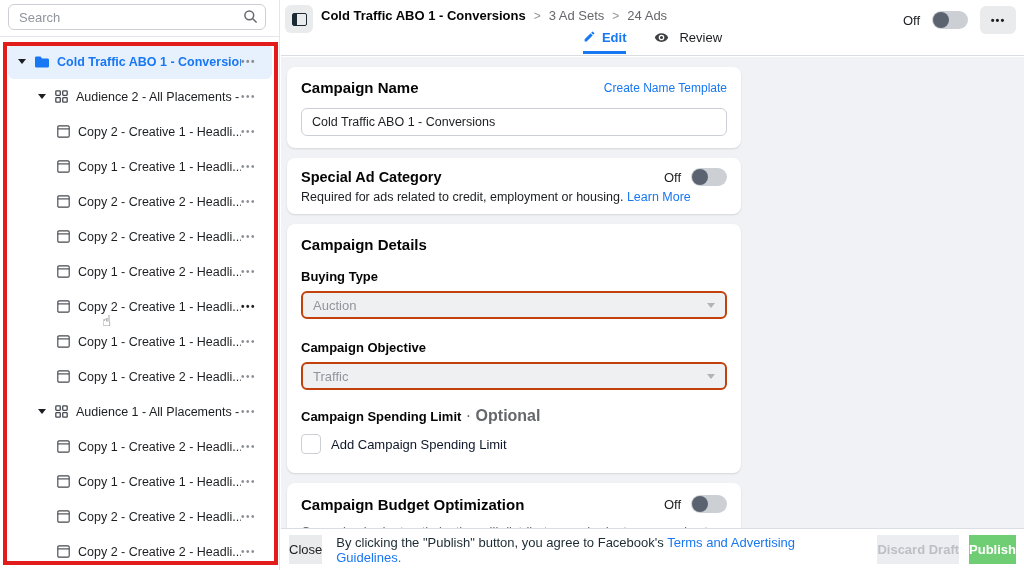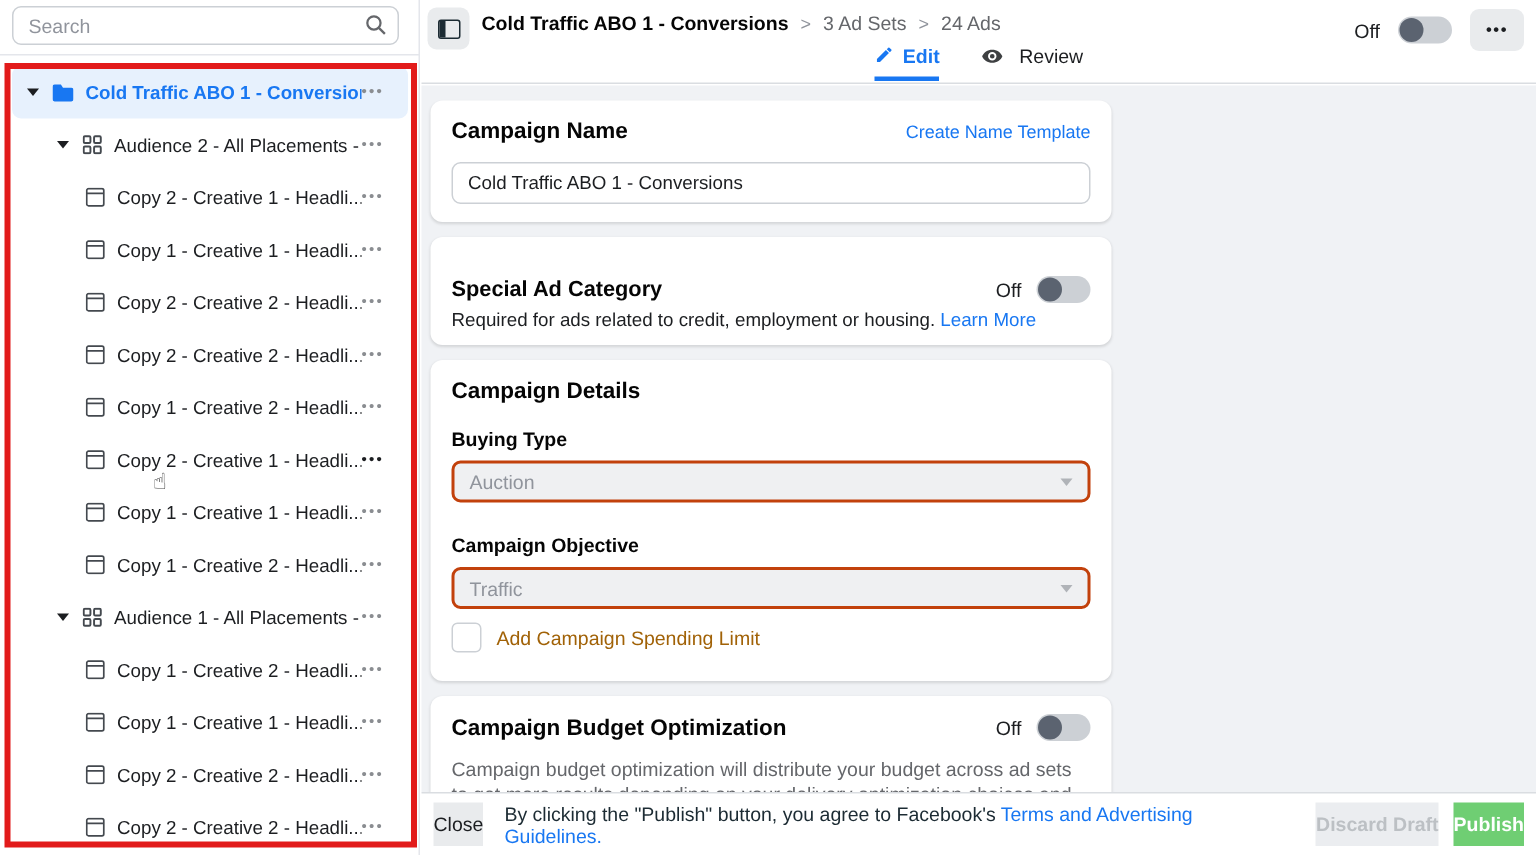--- a/index.html
+++ b/index.html
@@ -322,7 +322,7 @@
       </div>
 
       <div class="card">
-        <div class="card-pad" style="padding-top:26px;padding-bottom:10px;">
+        <div class="card-pad" style="padding-top:10px;padding-bottom:10px;">
           <div class="title-row">
             <span class="card-title" style="font-size:14.5px">Special Ad Category</span>
             <span style="display:flex;align-items:center;gap:10px;">

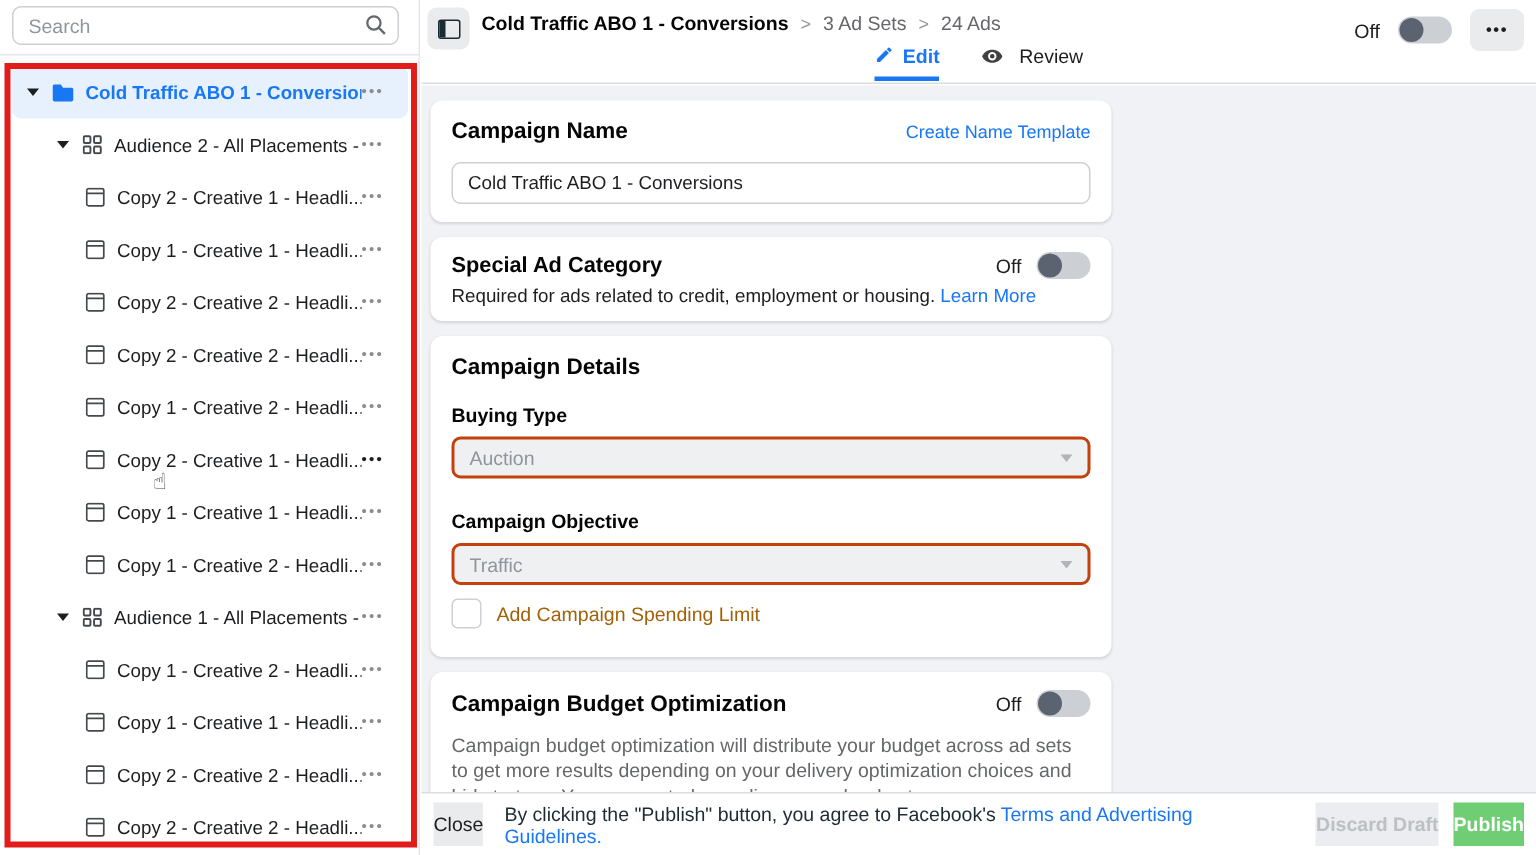--- a/index.html
+++ b/index.html
@@ -352,6 +352,11 @@
             <span>Traffic</span>
             <span class="select-chevron"></span>
           </div>
+          <div style="margin-top:17px">
+            <span class="field-label">Campaign Spending Limit</span>
+            <span class="optional" style="font-weight:normal">·</span>
+            <span class="optional">Optional</span>
+          </div>
           <div class="check-row">
             <span class="checkbox"></span>
             <span class="check-label">Add Campaign Spending Limit</span>

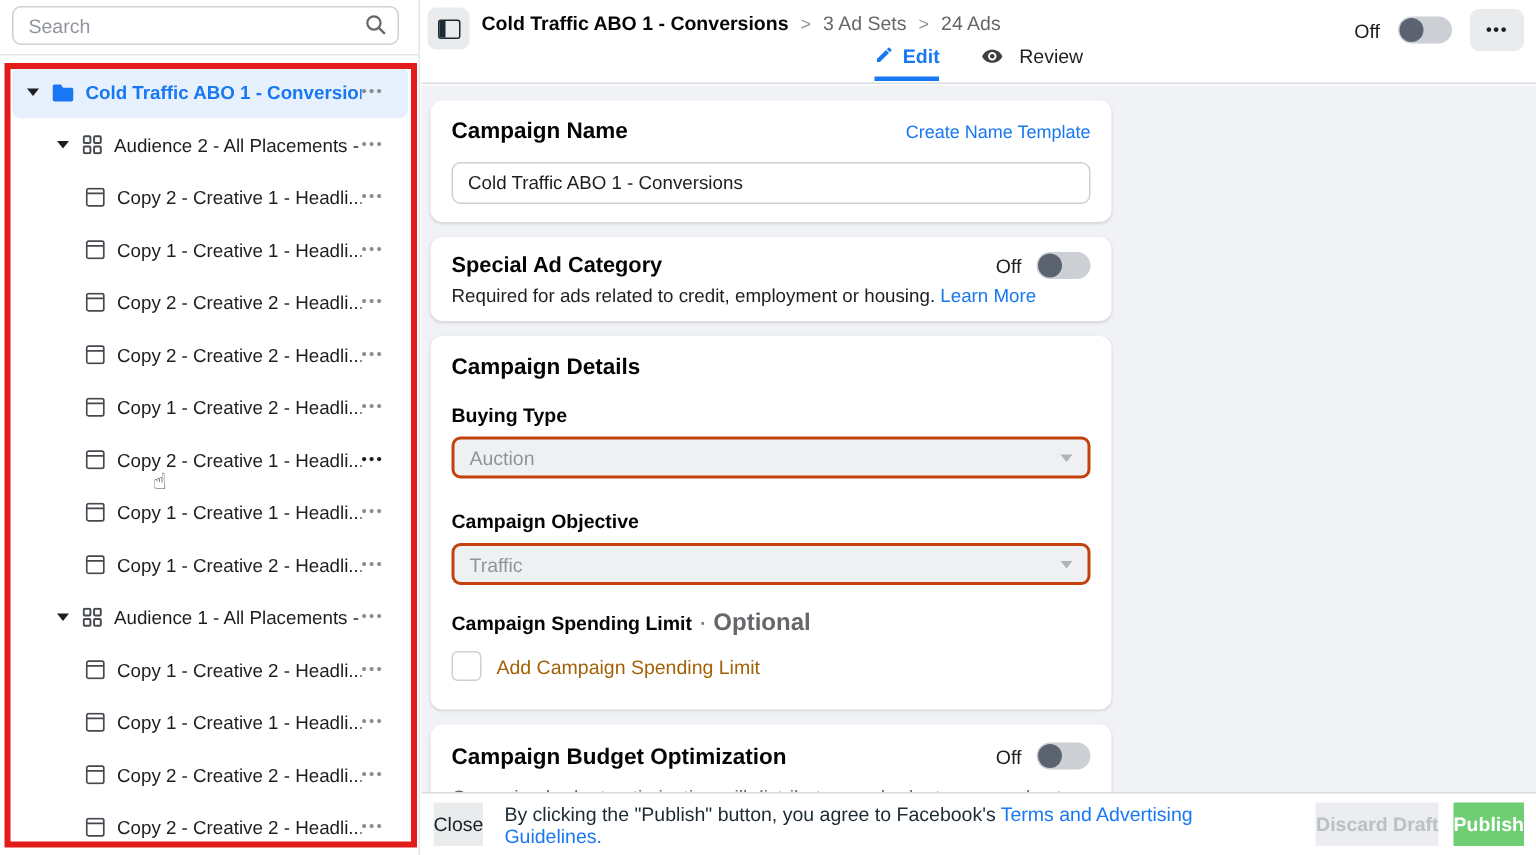--- a/index.html
+++ b/index.html
@@ -92,7 +92,7 @@
   .check-row { display:flex; align-items:center; gap:10px; margin-top:9px; }
   .checkbox { width:20px; height:20px; border:1px solid #ccd0d5; border-radius:4px; background:#fff;
     cursor:pointer; flex:none; }
-  .check-label { font-size:13px; color:#a16207; }
+  .check-label { font-size:13px; color:#0f172a; }
   .cbo-desc { font-size:13px; color:#65676b; margin-top:10px; line-height:17px; }
 
   .footer { position:absolute; left:0; bottom:0; width:100%; height:42px; background:#fff;

